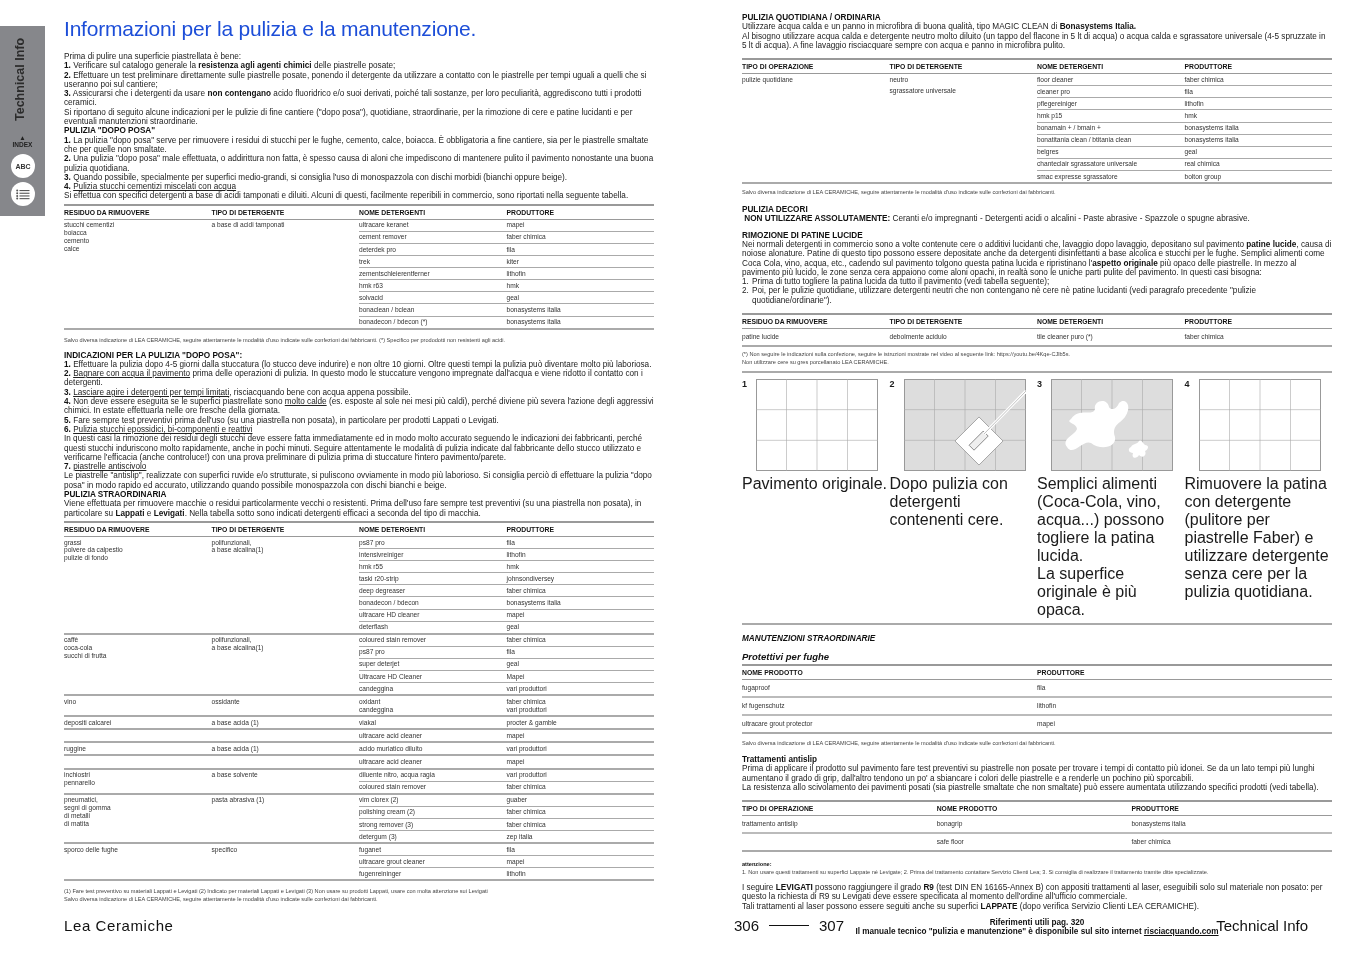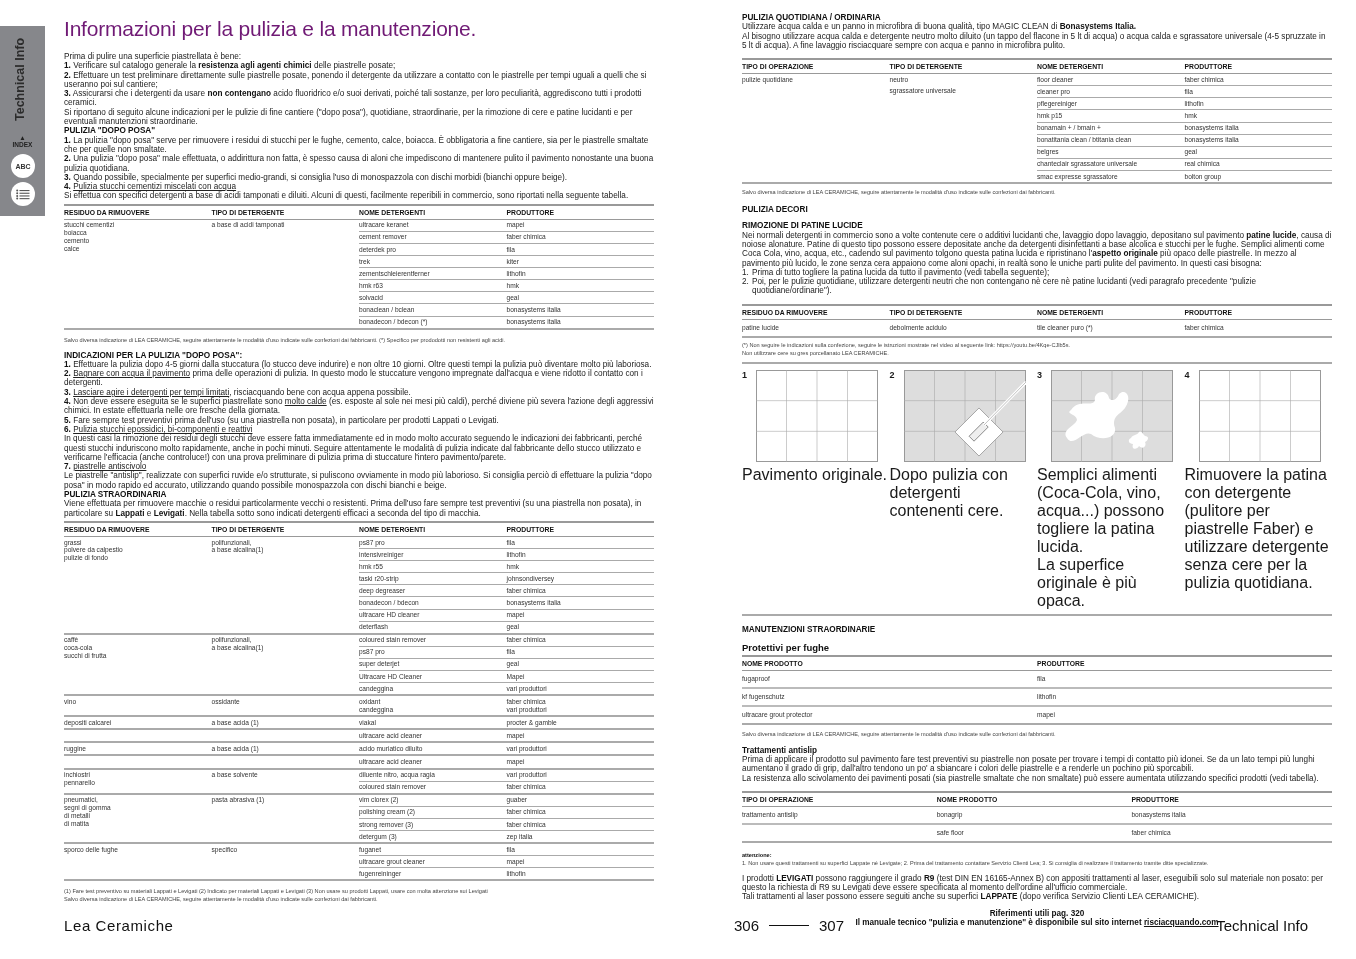--- a/index.html
+++ b/index.html
@@ -17,7 +17,7 @@
   .left { left: 64px; width: 590px; }
   .right { left: 742px; width: 590px; }
 
-  h1 { position: absolute; left: 64px; top: 17px; font-size: 21px; font-weight: normal; color: #701a75; letter-spacing: -0.2px; }
+  h1 { position: absolute; left: 64px; top: 17px; font-size: 21px; font-weight: normal; color: #1d4ed8; letter-spacing: -0.2px; }
 
   .p { font-size: 8.2px; line-height: 9.3px; color: #222; }
   .p b { color: #111; }

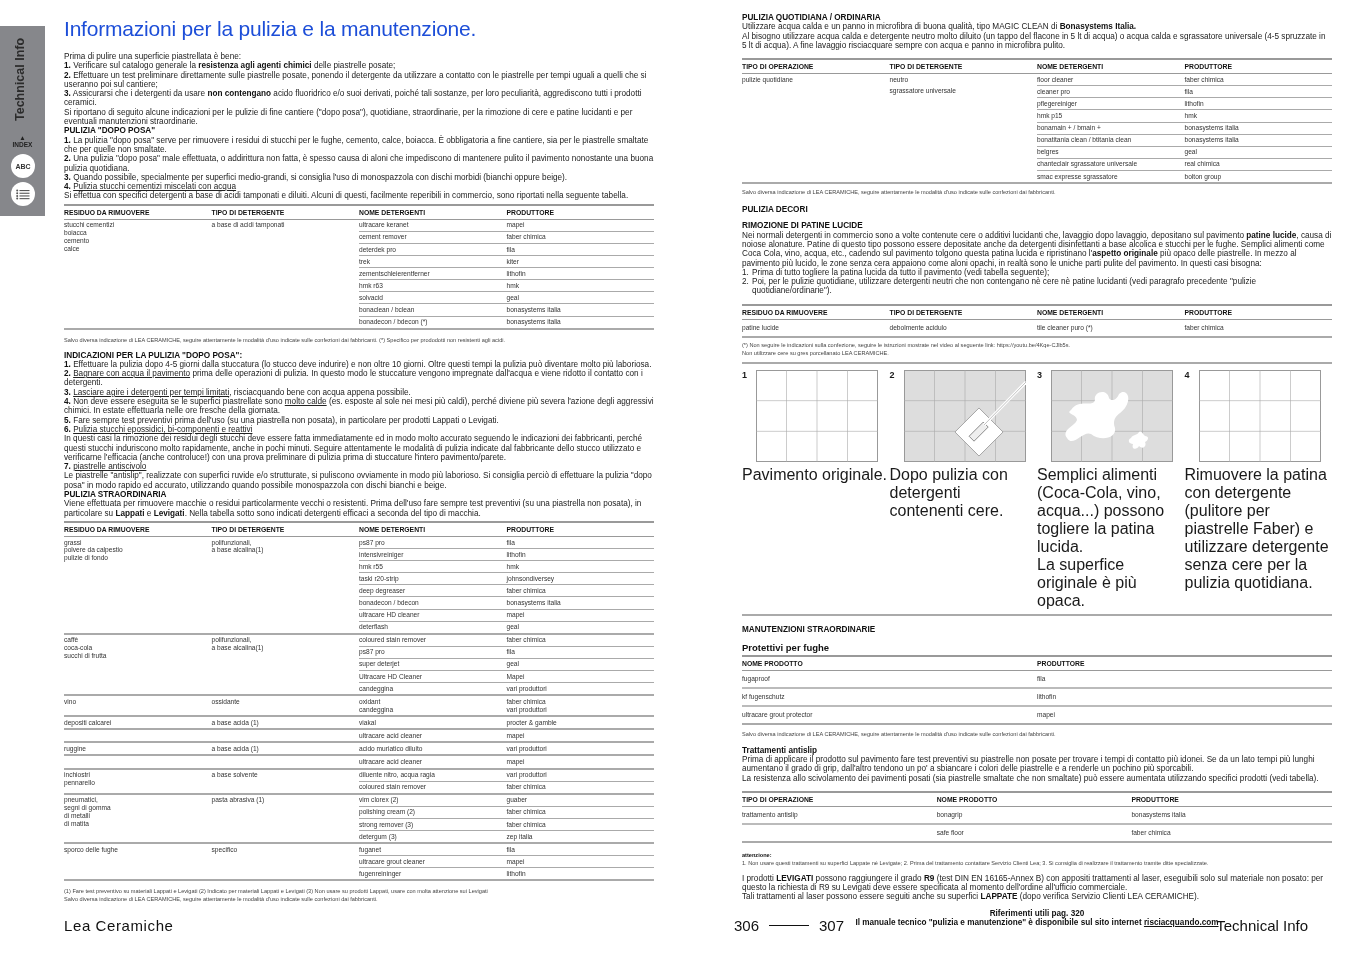--- a/index.html
+++ b/index.html
@@ -395,6 +395,7 @@
 
   <div class="p" style="margin-top:9px;">
     <div class="hdr">PULIZIA DECORI</div>
+    <div>&nbsp;<b>NON UTILIZZARE ASSOLUTAMENTE:</b><span> Ceranti e/o impregnanti - Detergenti acidi o alcalini - Paste abrasive - Spazzole o spugne abrasive.</span></div>
   </div>
 
   <div class="p" style="margin-top:7px;">

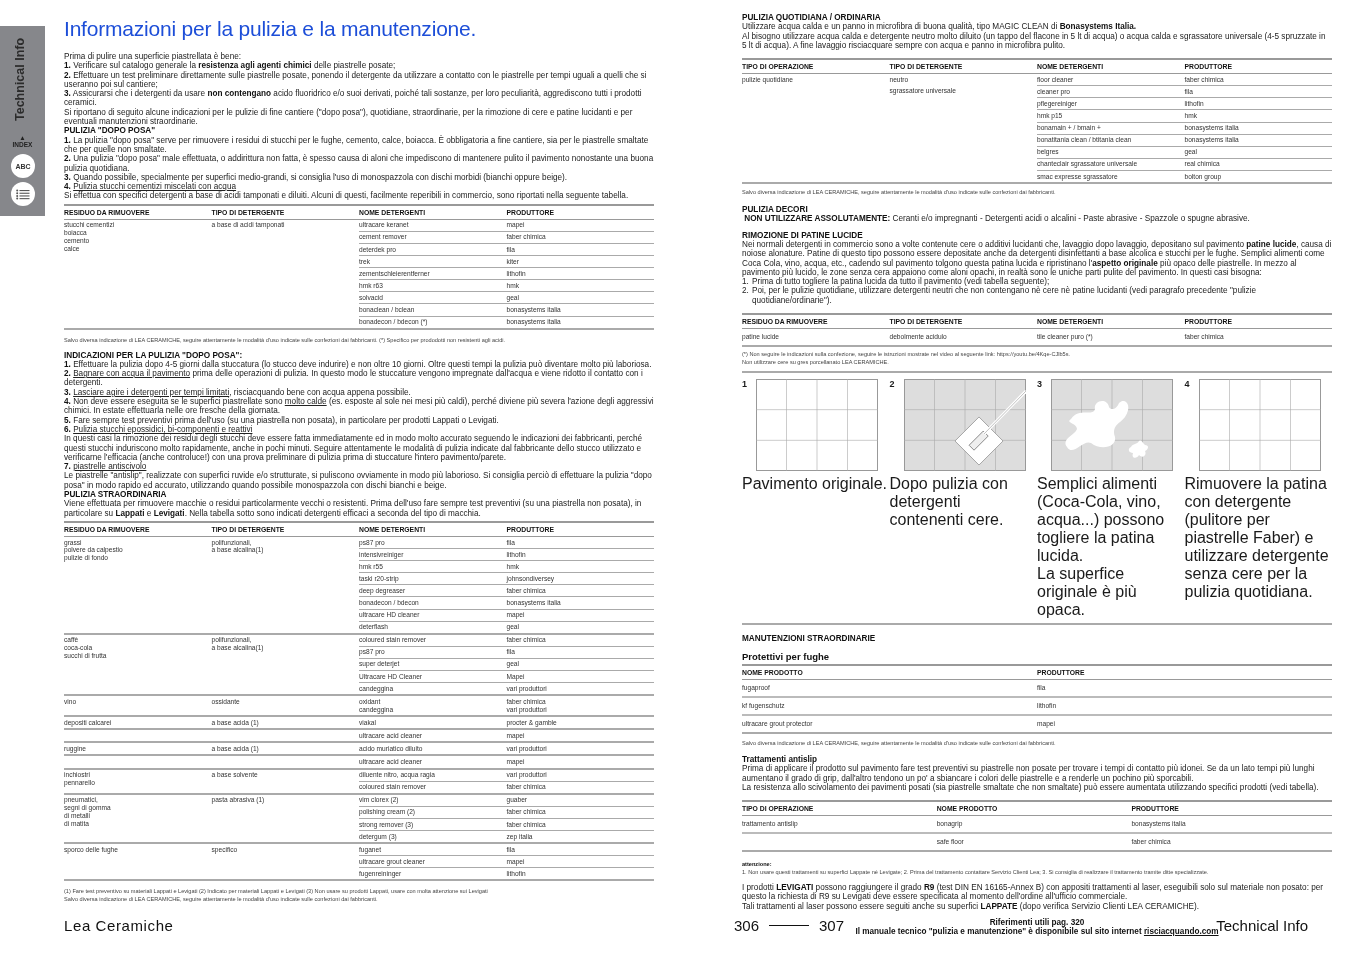--- a/index.html
+++ b/index.html
@@ -41,7 +41,7 @@
   .panel { width: 25%; display: flex; gap: 4px; }
   .panel .num { font-size: 9px; font-weight: bold; width: 10px; }
   .panel .box { display: block; }
-  .h2 { font-size: 9.5px; font-weight: bold; color: #111; }
+  .h2 { font-size: 9.5px; font-weight: bold; color: #111; font-style: italic; }
 </style>
 </head>
 <body>

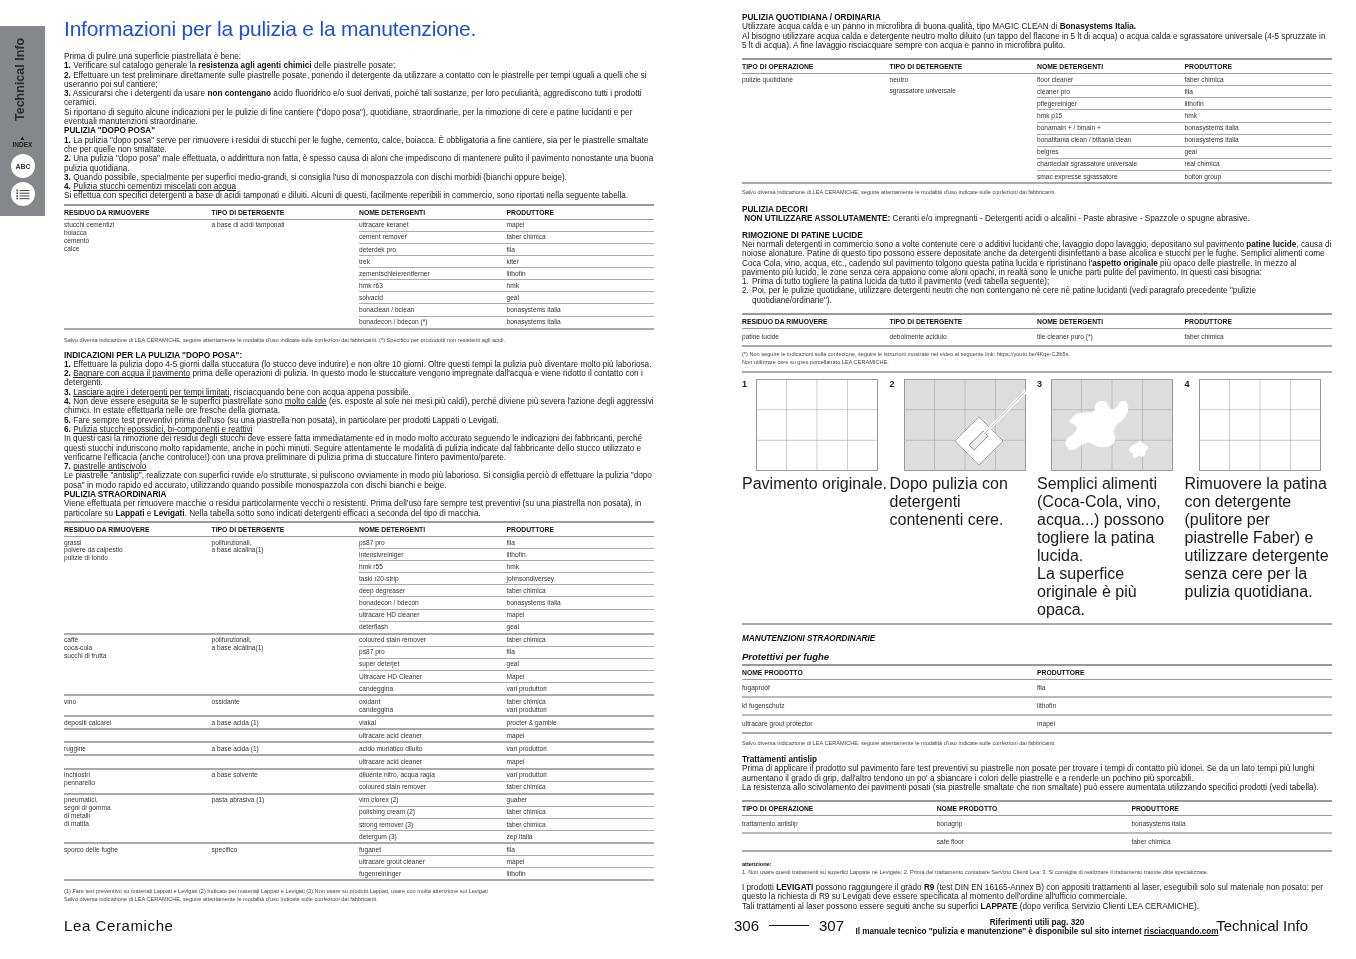--- a/index.html
+++ b/index.html
@@ -577,7 +577,7 @@
   </div>
 
   <div class="p" style="margin-top:7px;">
-    <div><span>I prodotti </span><b>LEVIGATI</b><span> possono raggiungere il grado </span><b>R9</b><span> (test DIN EN 16165-Annex B) con appositi trattamenti al laser, eseguibili solo sul materiale non posato: per questo la richiesta di R9 su Levigati deve essere specificata al momento dell'ordine all'ufficio commerciale.</span></div>
+    <div><span>I seguire </span><b>LEVIGATI</b><span> possono raggiungere il grado </span><b>R9</b><span> (test DIN EN 16165-Annex B) con appositi trattamenti al laser, eseguibili solo sul materiale non posato: per questo la richiesta di R9 su Levigati deve essere specificata al momento dell'ordine all'ufficio commerciale.</span></div>
     <div><span>Tali trattamenti al laser possono essere seguiti anche su superfici </span><b>LAPPATE</b><span> (dopo verifica Servizio Clienti LEA CERAMICHE).</span></div>
   </div>
 

